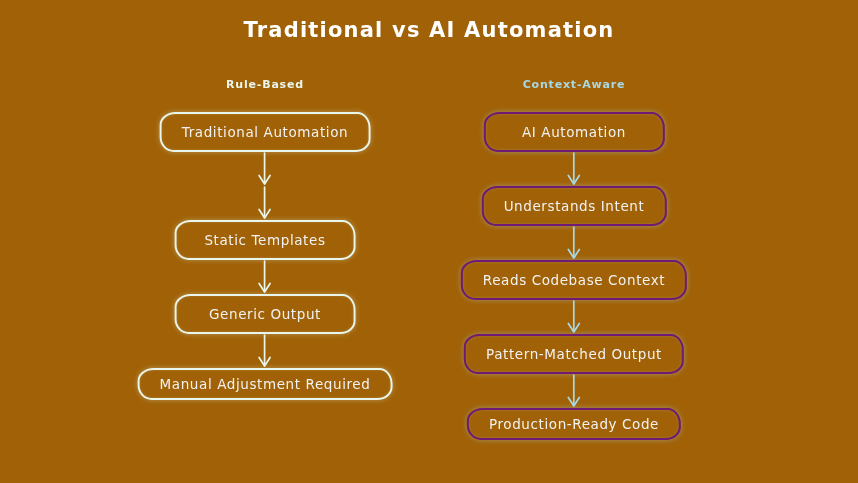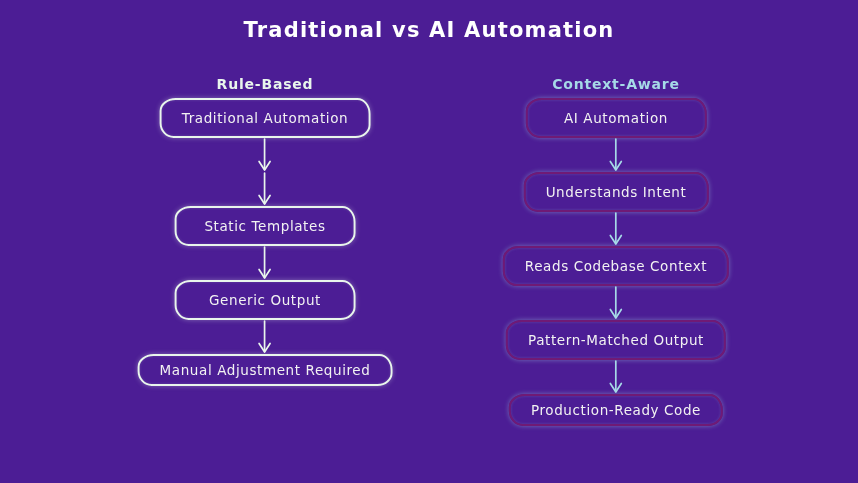--- a/index.html
+++ b/index.html
@@ -15,7 +15,7 @@
     position: relative;
     width: 858px;
     height: 483px;
-    background: #4c1d95;
+    background: #a16207;
   }
   .diagram-title {
     position: absolute;

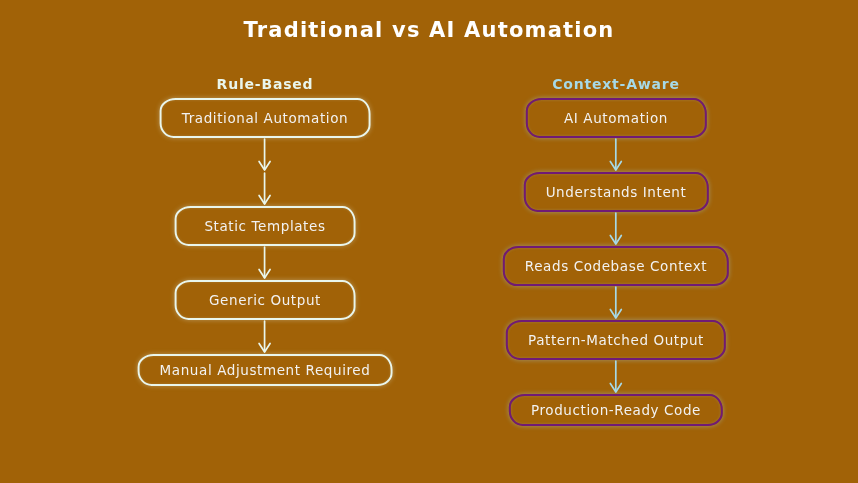--- a/index.html
+++ b/index.html
@@ -39,10 +39,10 @@
   .column.left  { left: 265px; }
   .column.right { left: 616px; }
   .column-header {
-    font-size: 14px;
+    font-size: 11px;
     font-weight: 600;
     letter-spacing: 0.8px;
-    margin-bottom: 5px;
+    margin-bottom: 19px;
     height: 17px;
     line-height: 17px;
   }

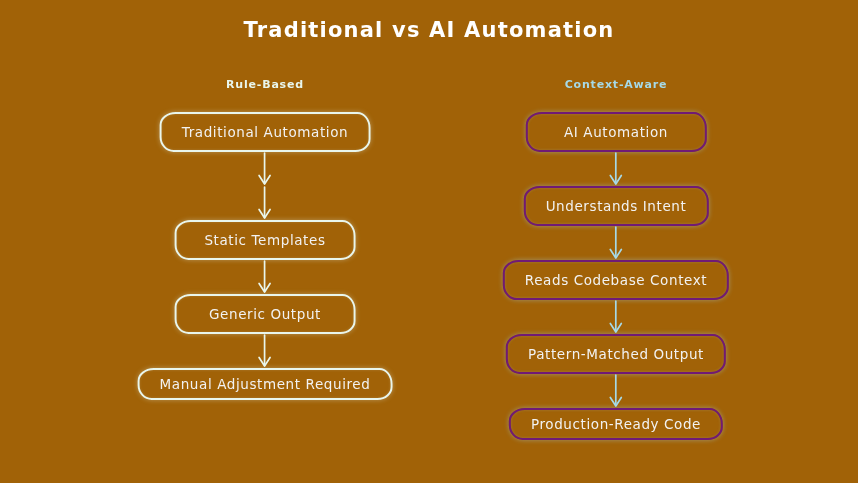--- a/index.html
+++ b/index.html
@@ -37,7 +37,7 @@
     transform: translateX(-50%);
   }
   .column.left  { left: 265px; }
-  .column.right { left: 616px; }
+  .column.right { left: 574px; }
   .column-header {
     font-size: 11px;
     font-weight: 600;

